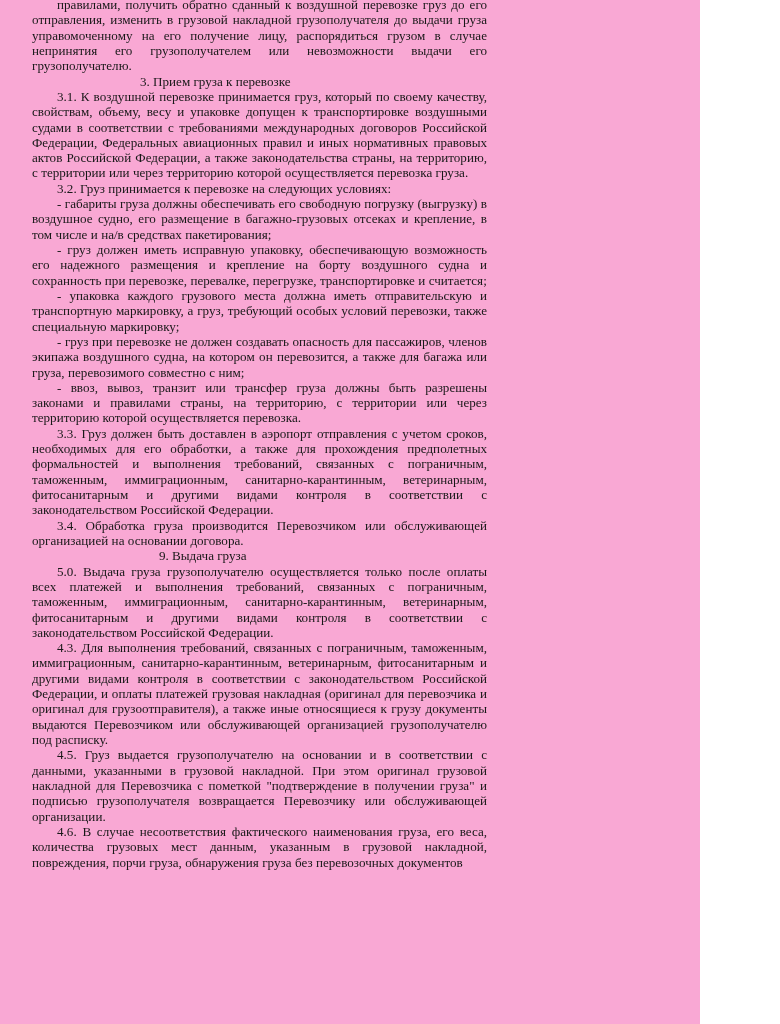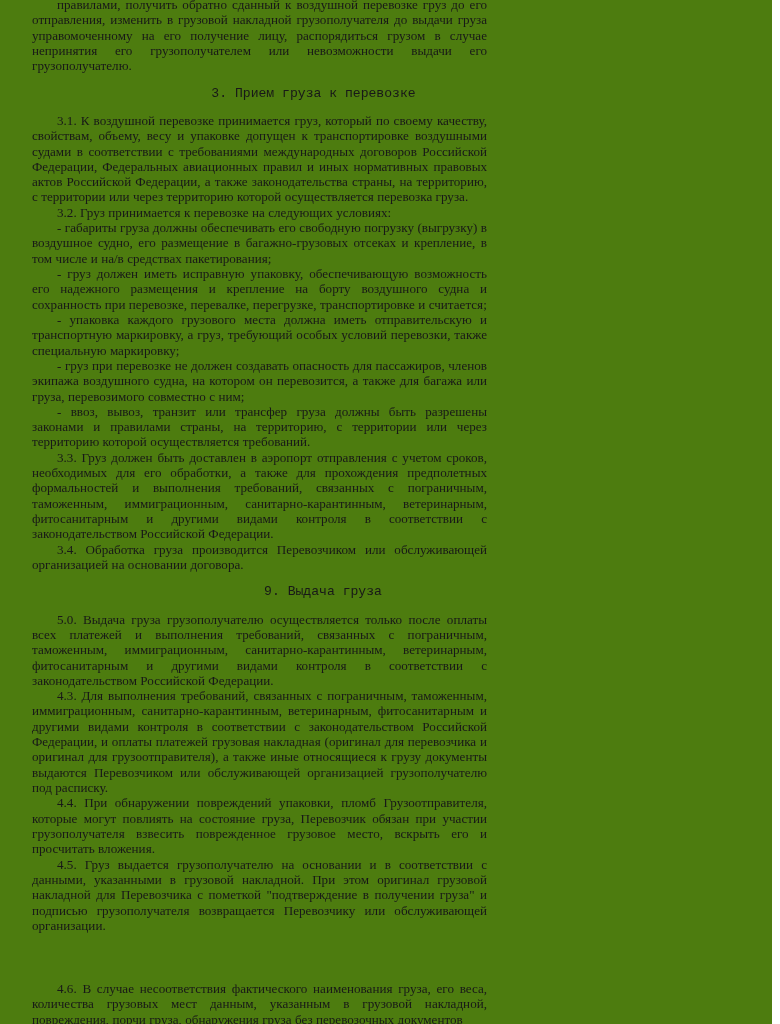--- a/index.html
+++ b/index.html
@@ -17,9 +17,9 @@
   }
   #page {
     position: relative;
-    width: 772px;
+    width: 700px;
     height: 1024px;
-    background: #4d7c0f;
+    background: #f9a8d4;
   }
   #text-column {
     position: absolute;

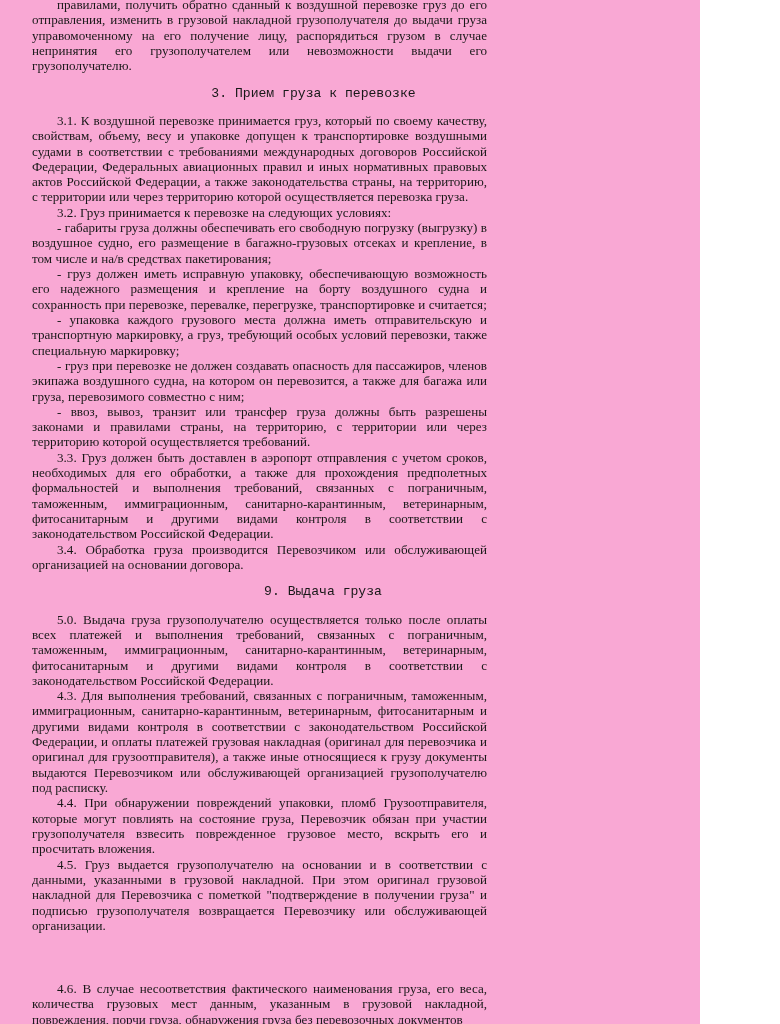--- a/index.html
+++ b/index.html
@@ -40,13 +40,12 @@
     -webkit-font-smoothing: antialiased;
   }
   p.heading {
-    margin: 12px;
+    margin: 0;
     padding: 0;
     font-size: 13.1px;
     line-height: 15.32px;
-    text-align: center;
+    text-align: left;
     text-indent: 0;
-    font-family: Liberation Mono, monospace;
   }
   p.heading.h3 { padding-left: 108px; }
   p.heading.h4 { padding-left: 127px; }

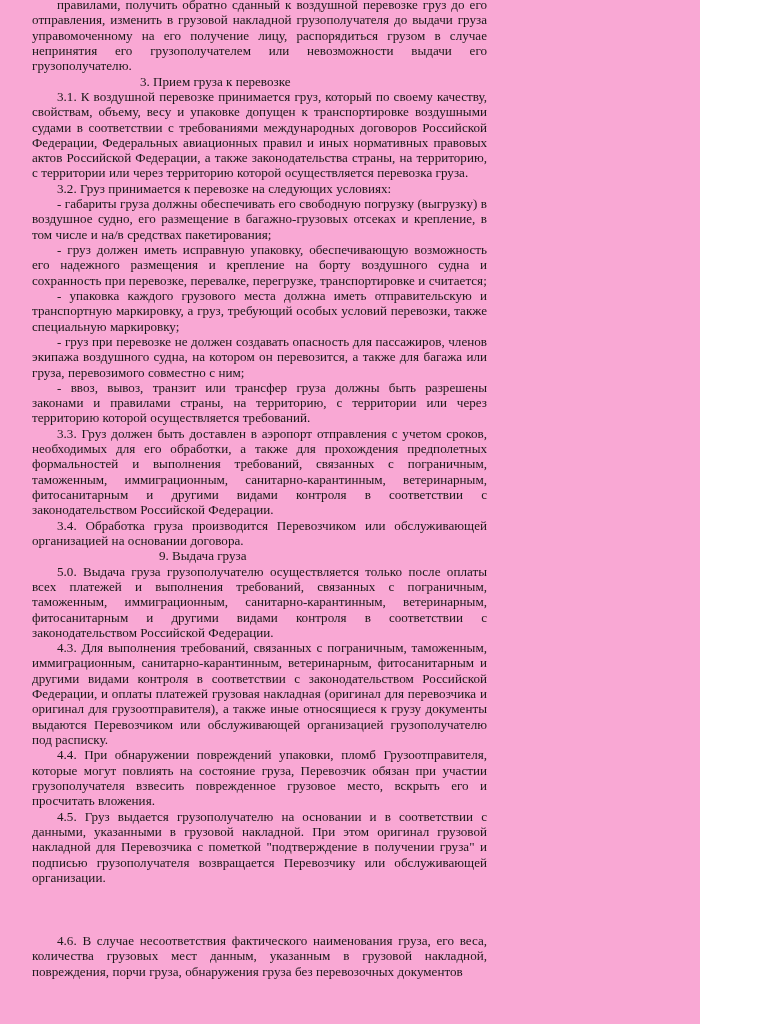--- a/index.html
+++ b/index.html
@@ -66,7 +66,7 @@
       <p class="para">- груз должен иметь исправную упаковку, обеспечивающую  возможность его  надежного  размещения  и  крепление  на  борту  воздушного  судна  и сохранность  при  перевозке,  перевалке,  перегрузке,  транспортировке  и считается;</p>
       <p class="para">- упаковка каждого грузового места должна иметь  отправительскую  и транспортную маркировку, а  груз,  требующий  особых  условий  перевозки, также специальную маркировку;</p>
       <p class="para">- груз при перевозке не должен создавать опасность для  пассажиров, членов экипажа воздушного судна, на котором он перевозится, а  также  для багажа или груза, перевозимого совместно с ним;</p>
-      <p class="para">- ввоз, вывоз, транзит или трансфер груза  должны  быть  разрешены законами и правилами  страны,  на  территорию,  с  территории  или  через территорию которой осуществляется требований.</p>
+      <p class="para">- ввоз, вывоз, транзит или трансфер груза  должны  быть  разрешены законами и правилами  страны,  на  территорию,  с  территории  или  через территорию которой осуществляется перевозка.</p>
       <p class="para">3.3. Груз должен быть доставлен в  аэропорт  отправления  с  учетом сроков,  необходимых  для  его обработки, а также  для  прохождения предполетных  формальностей  и  выполнения  требований,  связанных  с пограничным,    таможенным,    иммиграционным,    санитарно-карантинным, ветеринарным, фитосанитарным и другими видами контроля в  соответствии  с законодательством Российской Федерации.</p>
       <p class="para">3.4. Обработка груза производится  Перевозчиком  или  обслуживающей организацией на основании договора.</p>
       <p class="heading h4">9. Выдача груза</p>

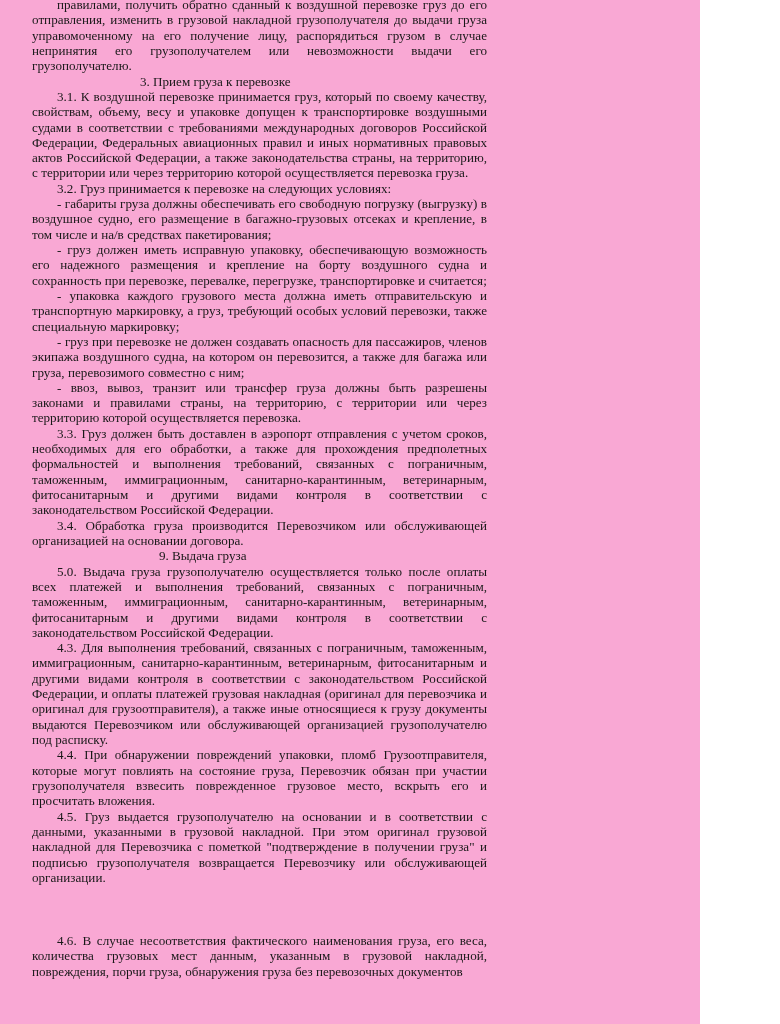--- a/index.html
+++ b/index.html
@@ -72,7 +72,6 @@
       <p class="heading h4">9. Выдача груза</p>
       <p class="para">5.0. Выдача  груза грузополучателю  осуществляется  только  после оплаты всех платежей и выполнения требований,  связанных  с  пограничным, таможенным,  иммиграционным,  санитарно-карантинным,  ветеринарным, фитосанитарным  и  другими  видами  контроля  в  соответствии  с законодательством Российской Федерации.</p>
       <p class="para">4.3. Для выполнения  требований,  связанных  с  пограничным, таможенным,  иммиграционным,  санитарно-карантинным,  ветеринарным, фитосанитарным  и  другими  видами  контроля  в  соответствии  с законодательством  Российской  Федерации, и оплаты платежей грузовая накладная (оригинал для перевозчика и оригинал для  грузоотправителя),  а также  иные  относящиеся  к  грузу  документы  выдаются  Перевозчиком или обслуживающей организацией грузополучателю под расписку.</p>
-      <p class="para">4.4. При обнаружении повреждений упаковки, пломб  Грузоотправителя, которые могут повлиять на состояние груза, Перевозчик обязан при  участии грузополучателя взвесить  поврежденное  грузовое  место,  вскрыть  его  и просчитать вложения.</p>
       <p class="para">4.5. Груз выдается грузополучателю на основании и в  соответствии с данными, указанными в грузовой  накладной.  При  этом  оригинал  грузовой накладной для Перевозчика с пометкой "подтверждение в получении груза"  и подписью  грузополучателя  возвращается  Перевозчику  или  обслуживающей организации.</p>
       <p class="para">4.6. В случае несоответствия фактического наименования  груза,  его веса, количества грузовых мест данным, указанным  в  грузовой  накладной, повреждения, порчи груза, обнаружения груза без  перевозочных  документов</p>
     </div>

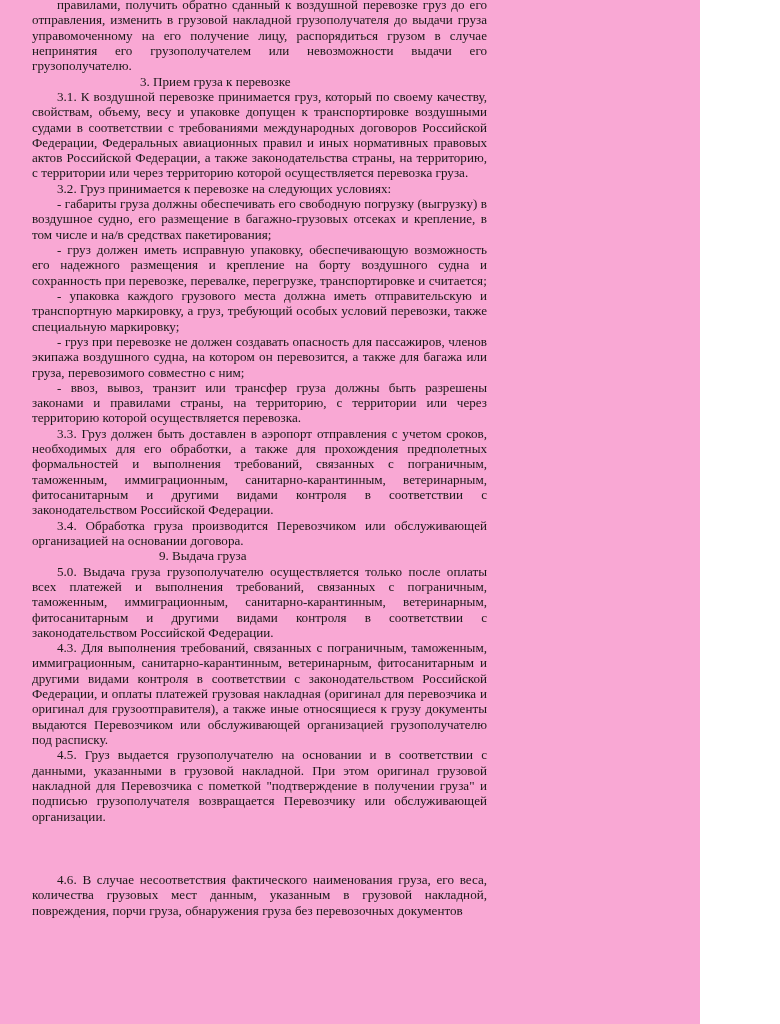--- a/index.html
+++ b/index.html
@@ -50,7 +50,7 @@
   p.heading.h3 { padding-left: 108px; }
   p.heading.h4 { padding-left: 127px; }
   
-  p.para:last-child { text-align: justify; margin-top: 48px; }
+  p.para:last-child { text-align: justify; }
 </style>
 </head>
 <body>

